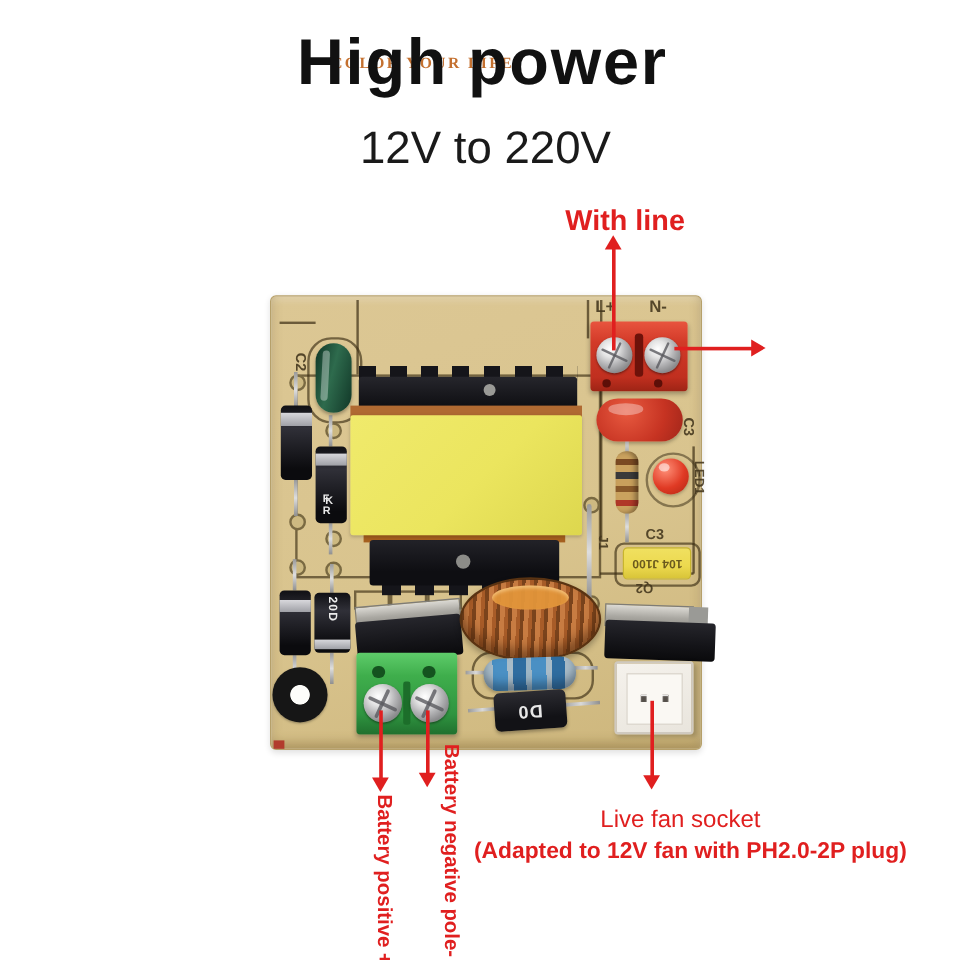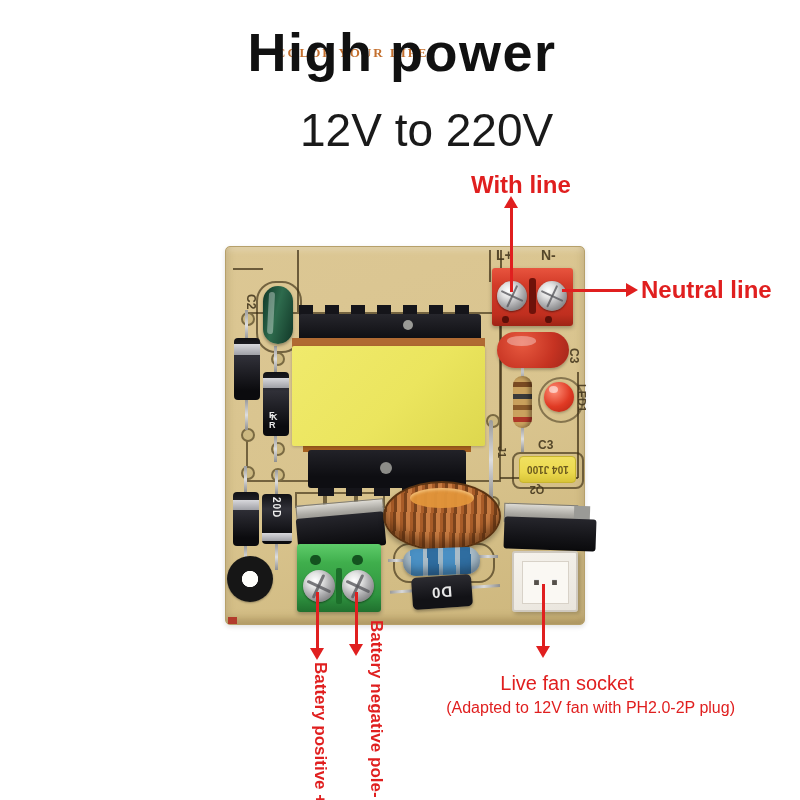--- a/index.html
+++ b/index.html
@@ -12,7 +12,7 @@
            font-family:"Liberation Serif",serif;color:#c4702f;z-index:4;white-space:nowrap;}
   .title{left:235px;top:21px;width:334px;text-align:center;font-size:54px;font-weight:700;
          letter-spacing:1.5px;color:#111;z-index:5;white-space:nowrap;}
-  .subtitle{left:300px;top:103px;width:200px;text-align:left;font-size:46px;color:#1a1a1a;z-index:5;white-space:nowrap;}
+  .subtitle{left:300px;top:103px;width:200px;text-align:left;font-size:38px;color:#1a1a1a;z-index:5;white-space:nowrap;}
   
   .ann{color:var(--annotation_red,#e01f1f);font-weight:700;white-space:nowrap;z-index:30;}
   .ann-line{background:var(--annotation_red,#e01f1f);z-index:30;}

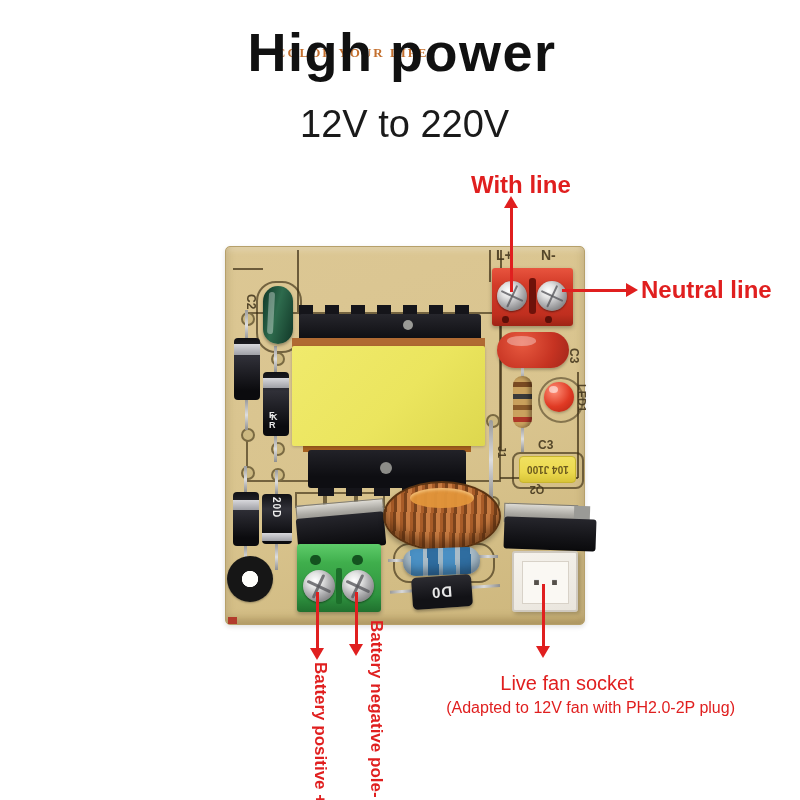--- a/index.html
+++ b/index.html
@@ -241,7 +241,6 @@
 
   <div class="abs ann-line" style="left:562px;top:289px;width:66px;height:3px;"></div>
   <div class="abs arrow-right" style="left:626px;top:283px;"></div>
-  <div class="abs ann" style="left:641px;top:276px;font-size:24px;">Neutral line</div>
 
   <div class="abs ann-line" style="left:316px;top:592px;width:3px;height:58px;"></div>
   <div class="abs arrow-down" style="left:310px;top:648px;"></div>

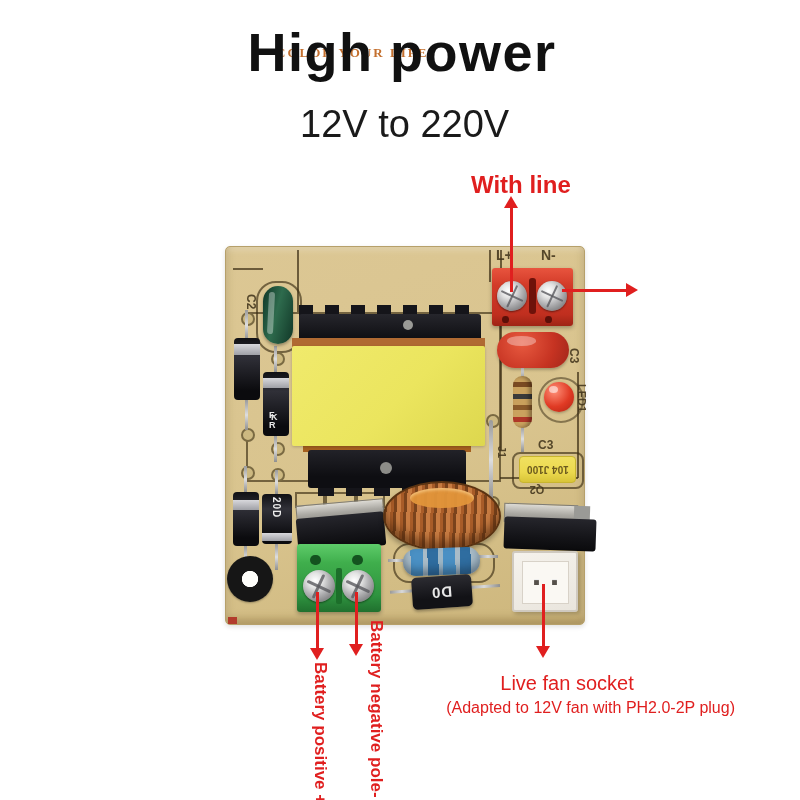--- a/index.html
+++ b/index.html
@@ -253,7 +253,7 @@
   <div class="abs ann-line" style="left:542px;top:584px;width:3px;height:64px;"></div>
   <div class="abs arrow-down" style="left:536px;top:646px;"></div>
   <div class="abs ann" style="left:467px;top:672px;width:200px;text-align:center;font-size:20px;font-weight:400;">Live fan socket</div>
-  <div class="abs ann" style="left:395px;top:699px;width:340px;text-align:right;font-size:16px;font-weight:400;">(Adapted to 12V fan with PH2.0-2P plug)</div>
+  <div class="abs ann" style="left:395px;top:699px;width:340px;text-align:left;font-size:19px;font-weight:700;">(Adapted to 12V fan with PH2.0-2P plug)</div>
 
 </div>
 

